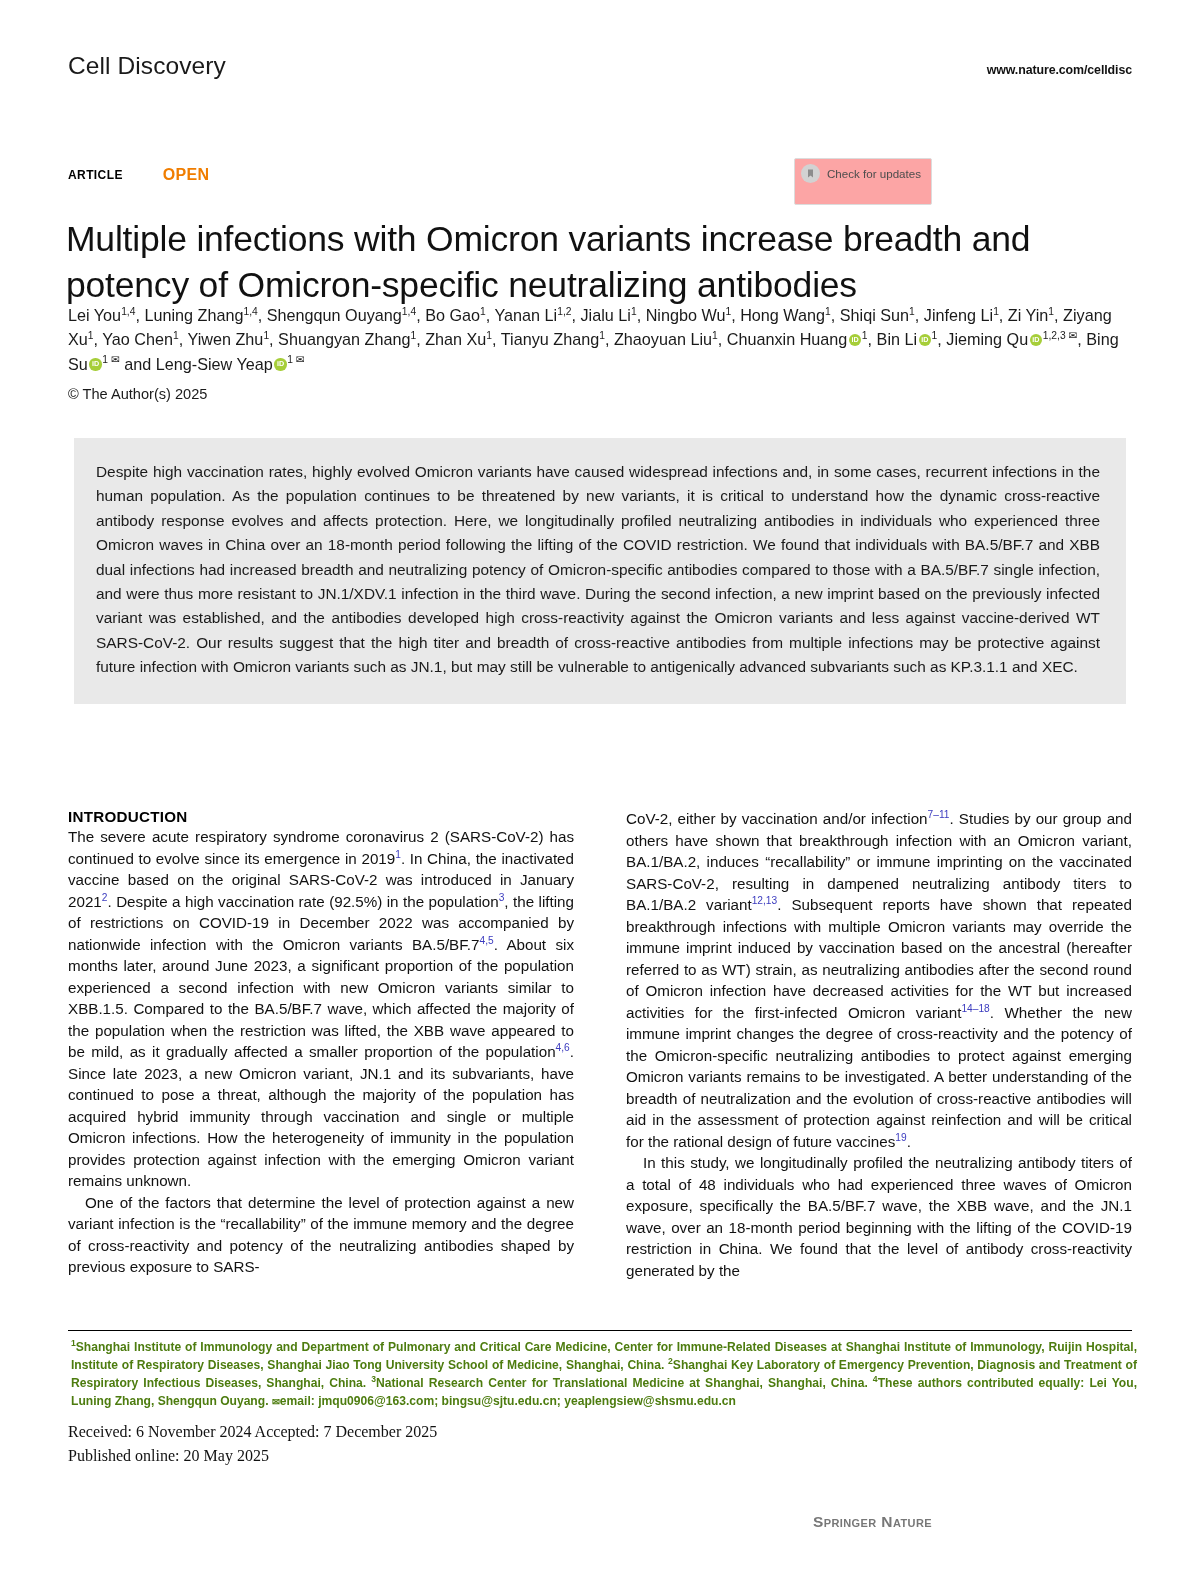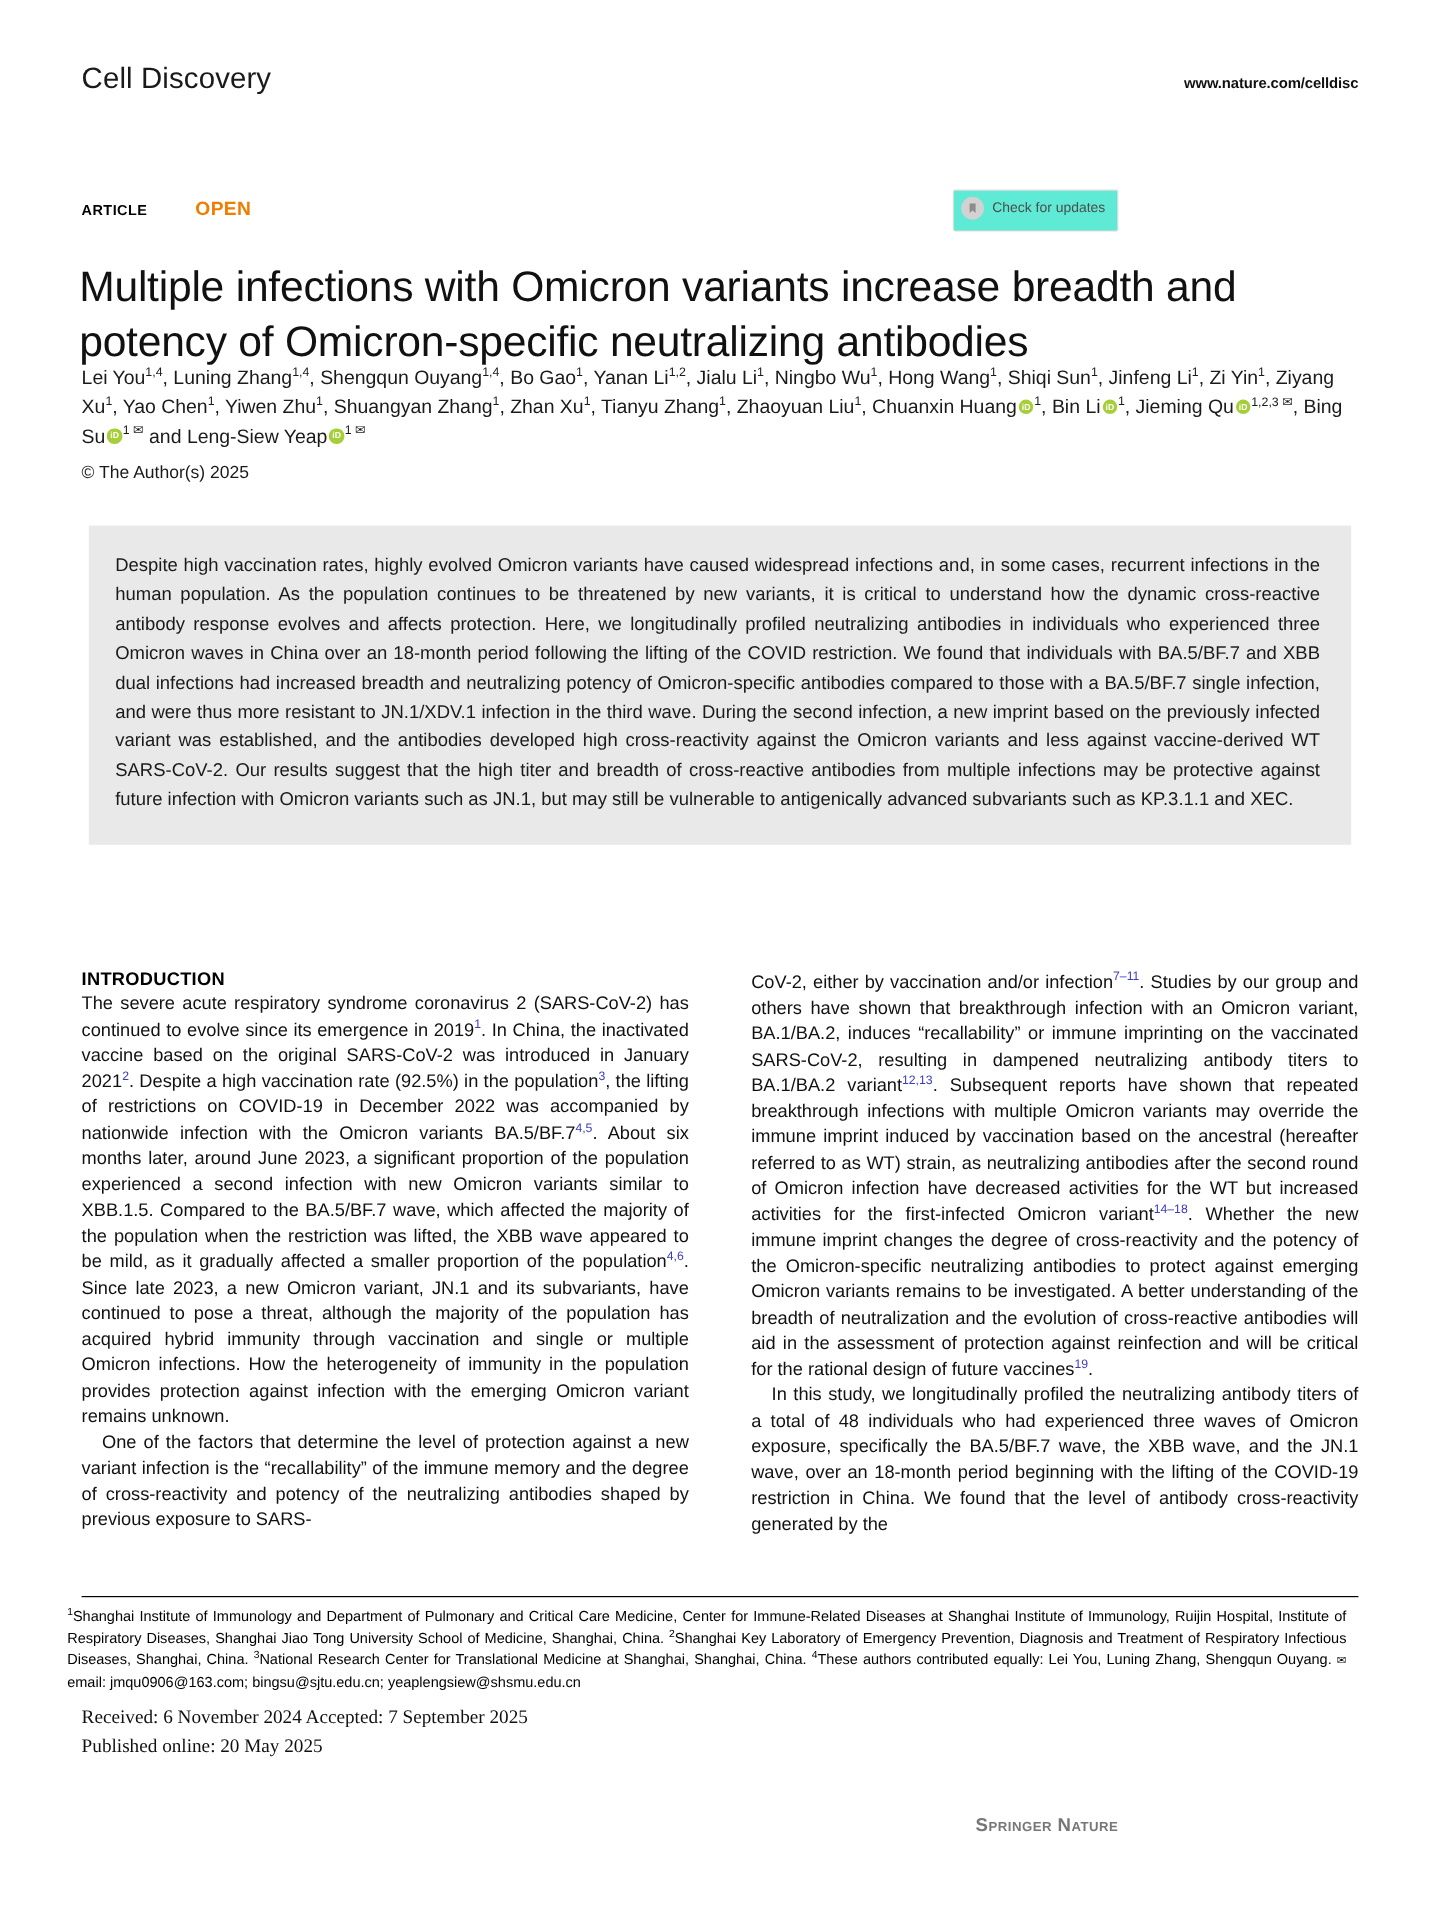--- a/index.html
+++ b/index.html
@@ -77,10 +77,10 @@
     height: 29px;
     display: flex;
     align-items: center;
-    background: #5eead4;
+    background: #fca5a5;
     border: 1px solid #dcdcdc;
     border-radius: 2px;
-    padding: 0 10px 4px 6px;
+    padding: 0 10px 16px 6px;
   }
   .cfu-icon {
     width: 19px;

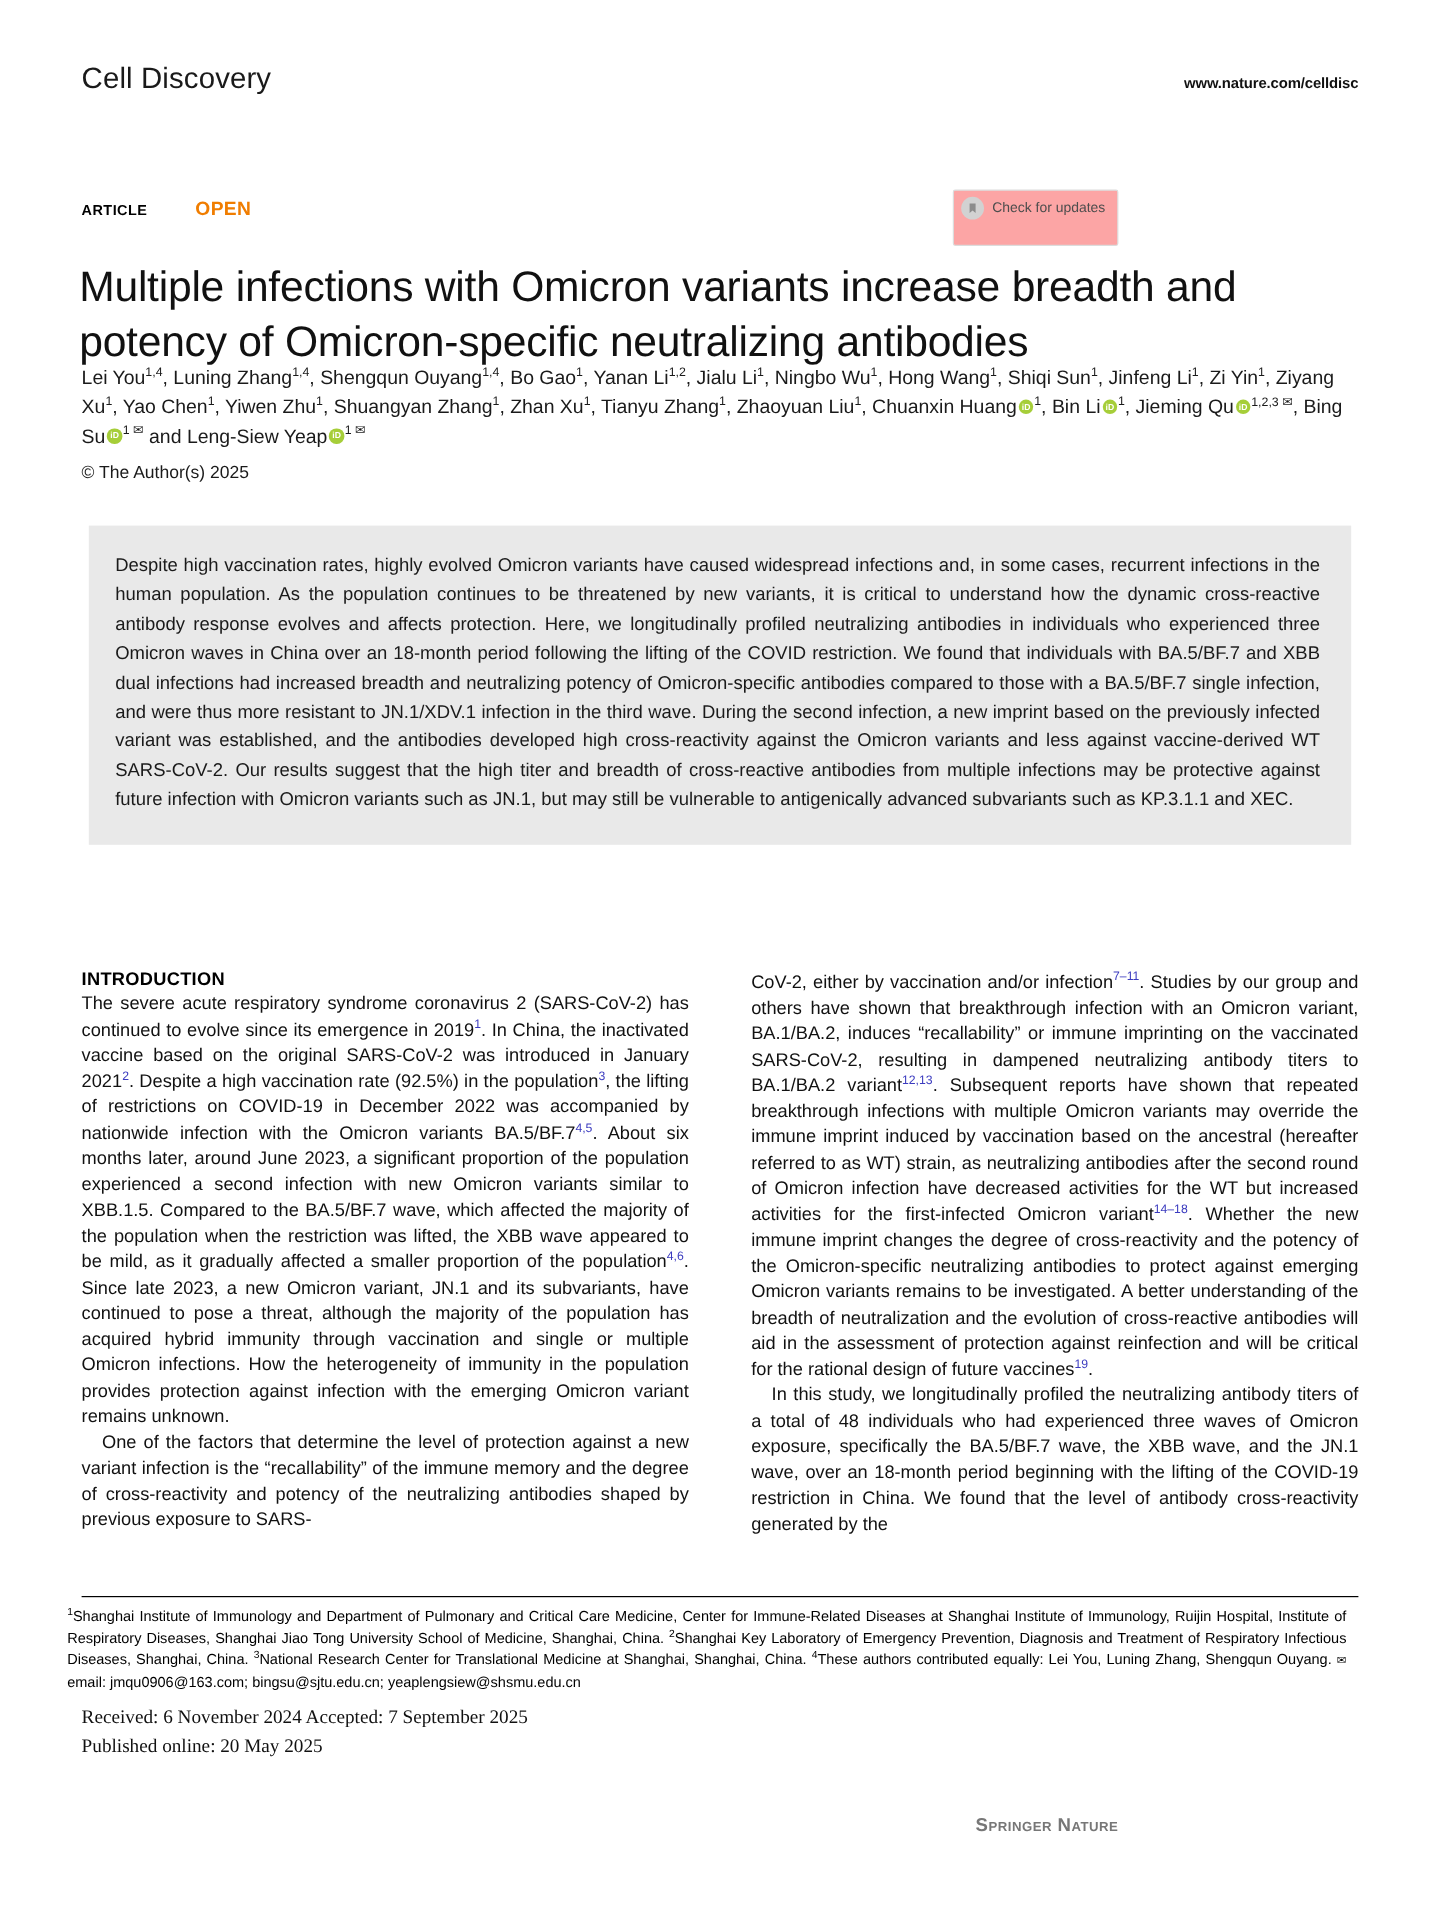--- a/index.html
+++ b/index.html
@@ -233,13 +233,14 @@
   }
   .affil {
     position: absolute;
-    left: 56px;
+    left: 71px;
     top: 1338px;
     width: 1066px;
     font-size: 12.1px;
     line-height: 1.50;
-    color: #000000;
+    color: #4d7c0f;
     text-align: justify;
+    font-weight: bold;
   }
   .affil sup {
     font-size: 8.6px;

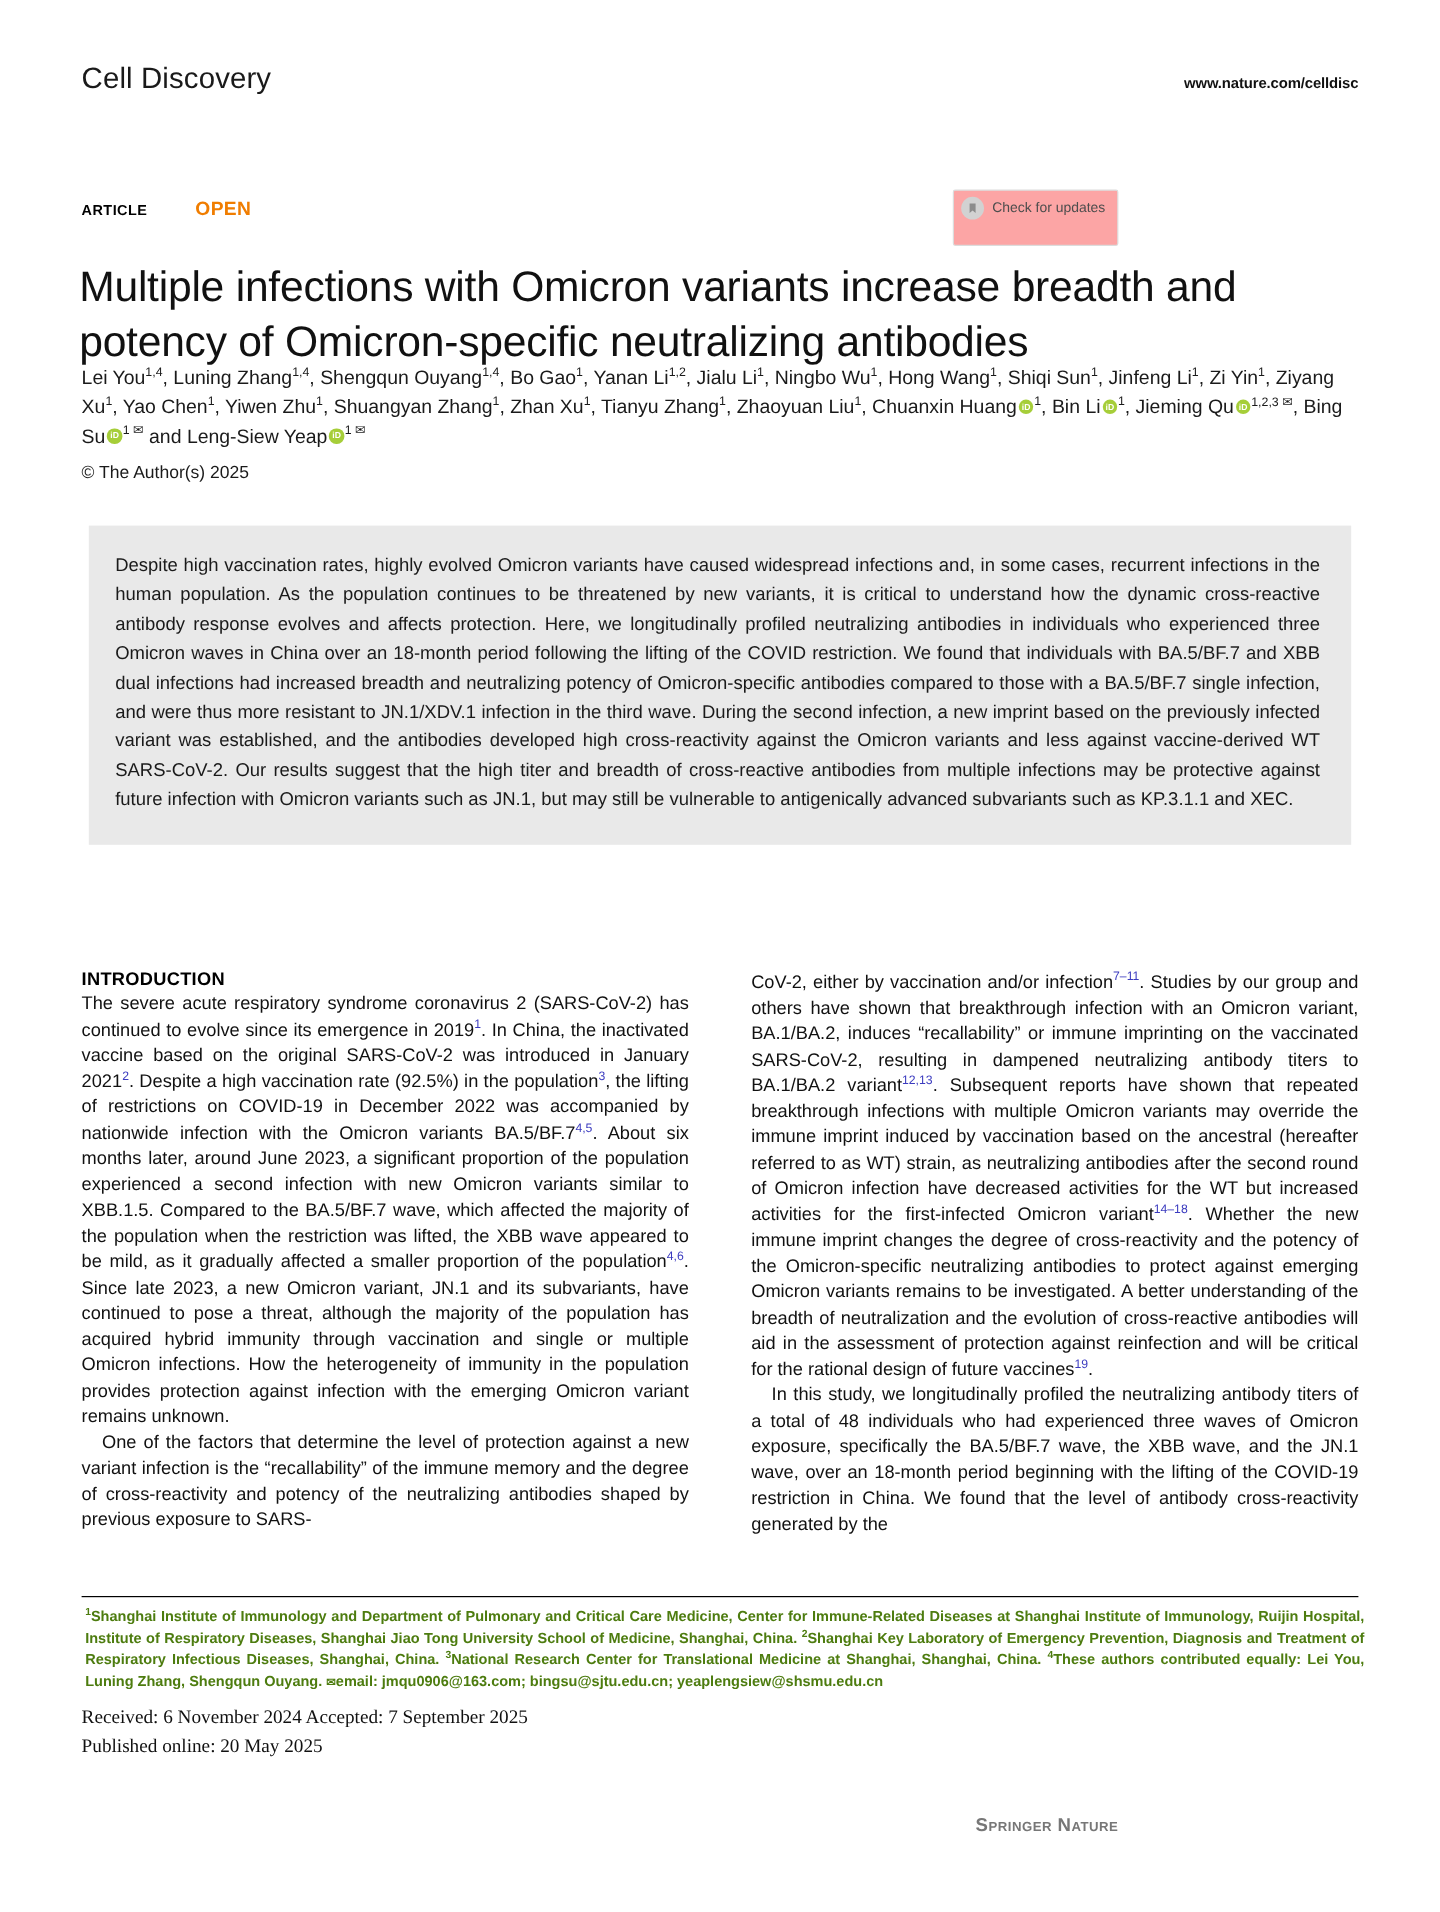--- a/index.html
+++ b/index.html
@@ -348,7 +348,7 @@
   <div class="affil"><sup>1</sup><span>Shanghai Institute of Immunology and Department of Pulmonary and Critical Care Medicine, Center for Immune-Related Diseases at Shanghai Institute of Immunology, Ruijin Hospital, Institute of Respiratory Diseases, Shanghai Jiao Tong University School of Medicine, Shanghai, China. </span><sup>2</sup><span>Shanghai Key Laboratory of Emergency Prevention, Diagnosis and Treatment of Respiratory Infectious Diseases, Shanghai, China. </span><sup>3</sup><span>National Research Center for Translational Medicine at Shanghai, Shanghai, China. </span><sup>4</sup><span>These authors contributed equally: Lei You, Luning Zhang, Shengqun Ouyang. </span><span class="env">✉</span><span>email: </span><span>jmqu0906@163.com; bingsu@sjtu.edu.cn; yeaplengsiew@shsmu.edu.cn</span></div>
 
   <div class="dates">
-    <div>Received: 6 November 2024 Accepted: 7 September 2025</div>
+    <div>Received: 6 November 2024 Accepted: 7 December 2025</div>
     <div>Published online: 20 May 2025</div>
   </div>
 

